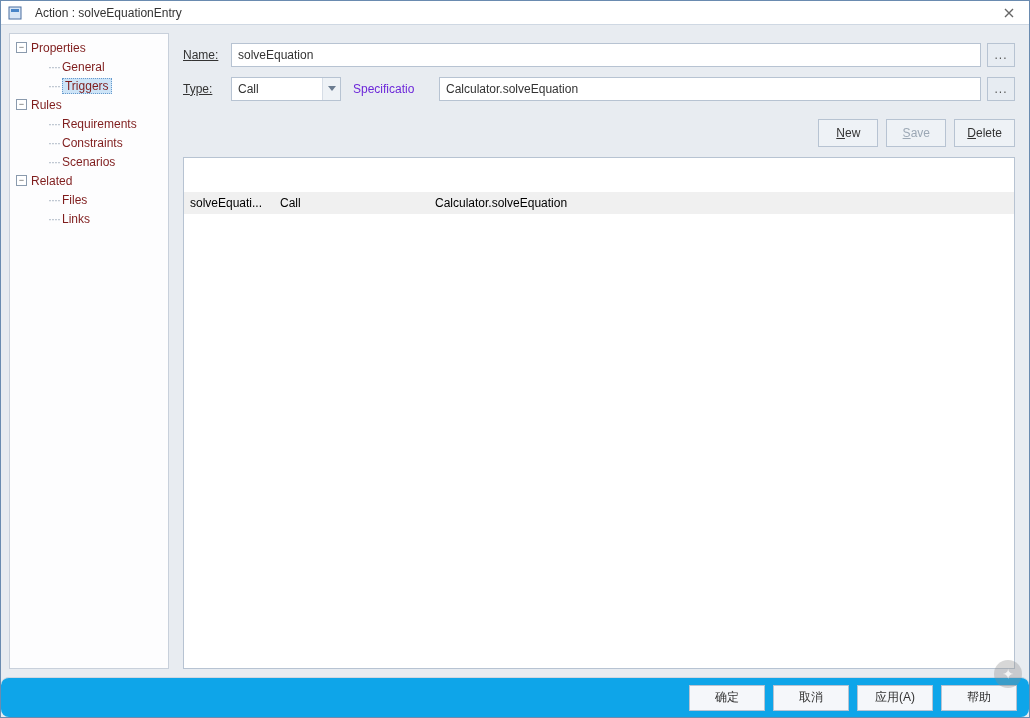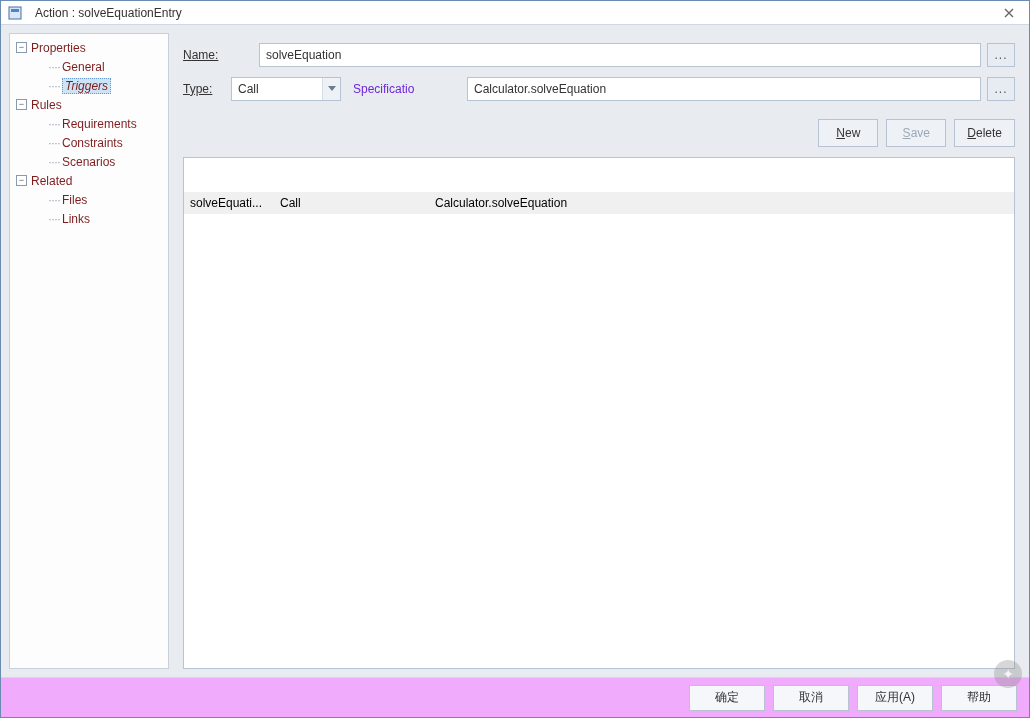--- a/index.html
+++ b/index.html
@@ -109,7 +109,6 @@
   padding: 0 6px;
   font: inherit;
   color: #333;
-  margin-left: 28px;
 }
 .name-input { flex: 1; }
 .ellipsis-btn {

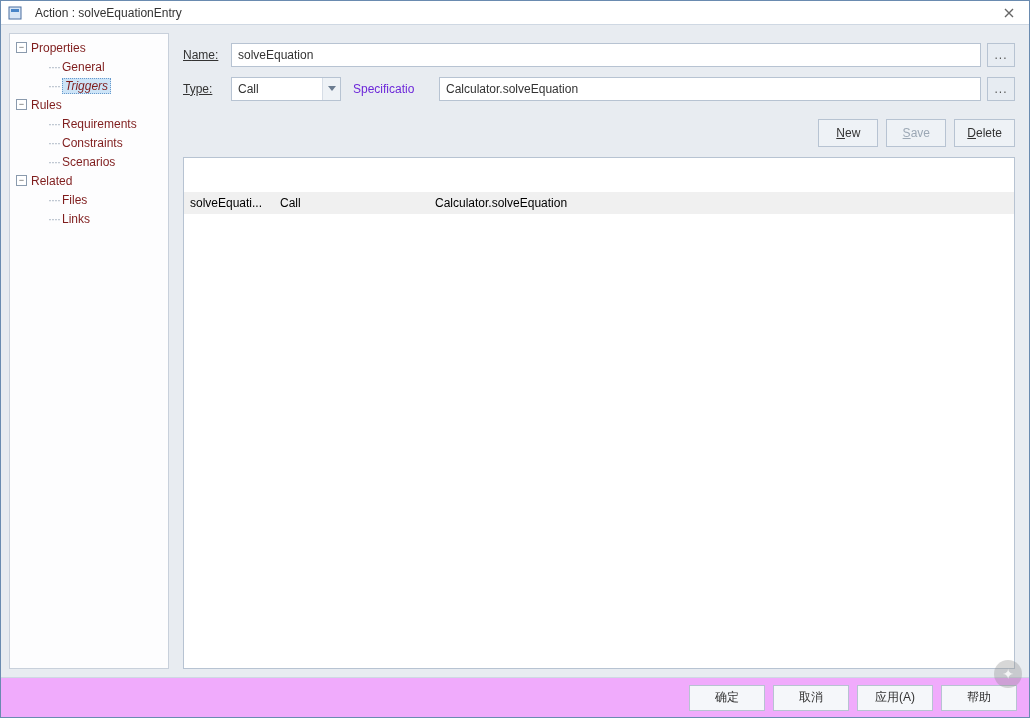--- a/index.html
+++ b/index.html
@@ -81,7 +81,6 @@
   background: #cde4f7;
   border: 1px dotted #6699cc;
   padding: 0 2px;
-  font-style: italic;
 }
 .main {
   flex: 1;

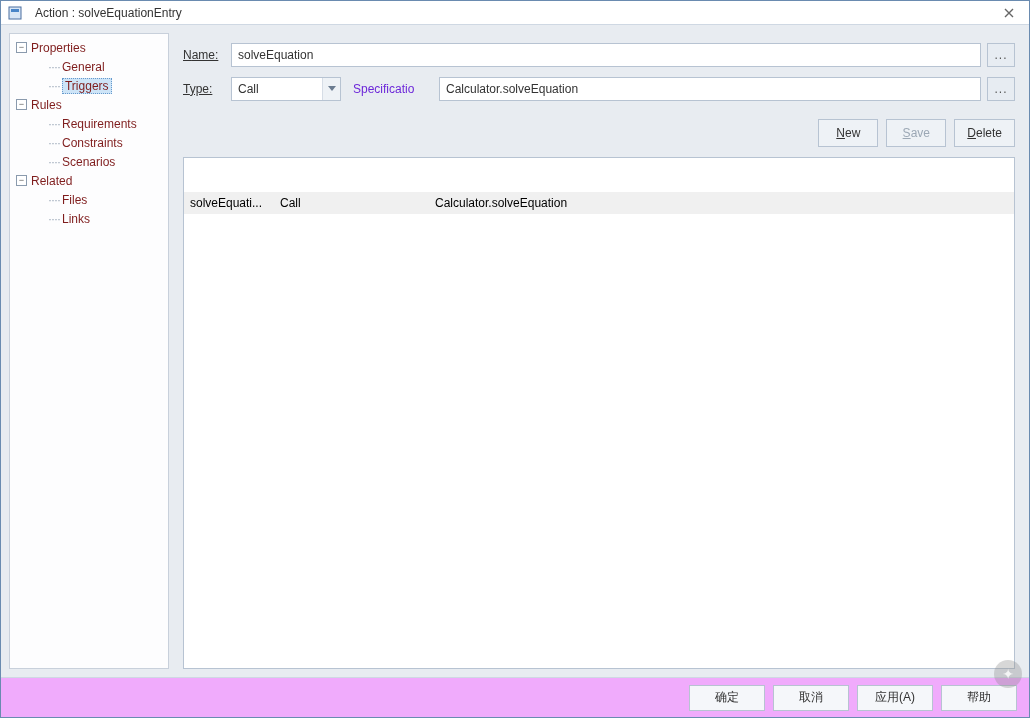--- a/index.html
+++ b/index.html
@@ -177,7 +177,8 @@
   justify-content: flex-end;
   padding: 0 12px;
   gap: 8px;
-  background: #f0abfc;
+  background: #0ea5e9;
+  border-radius: 8px;
 }
 .footer .btn { min-width: 76px; height: 26px; background:#f5f7fa; }
 .watermark {

